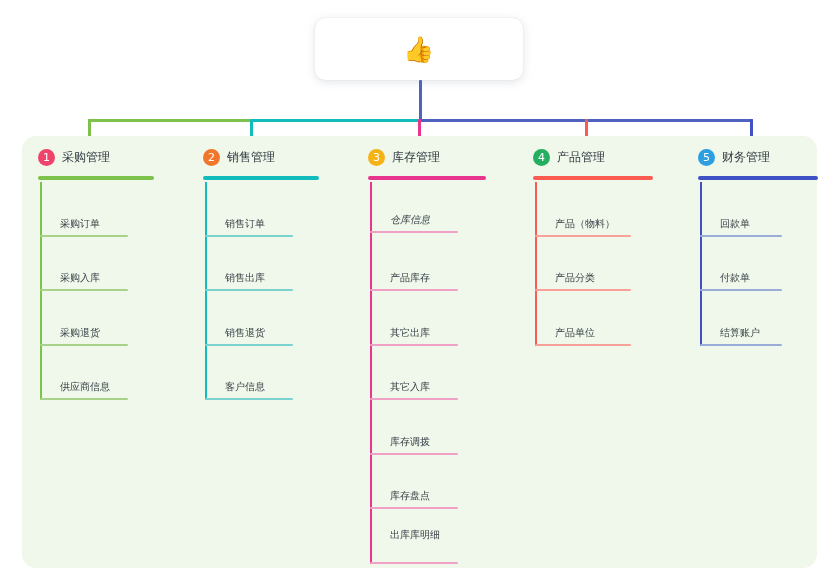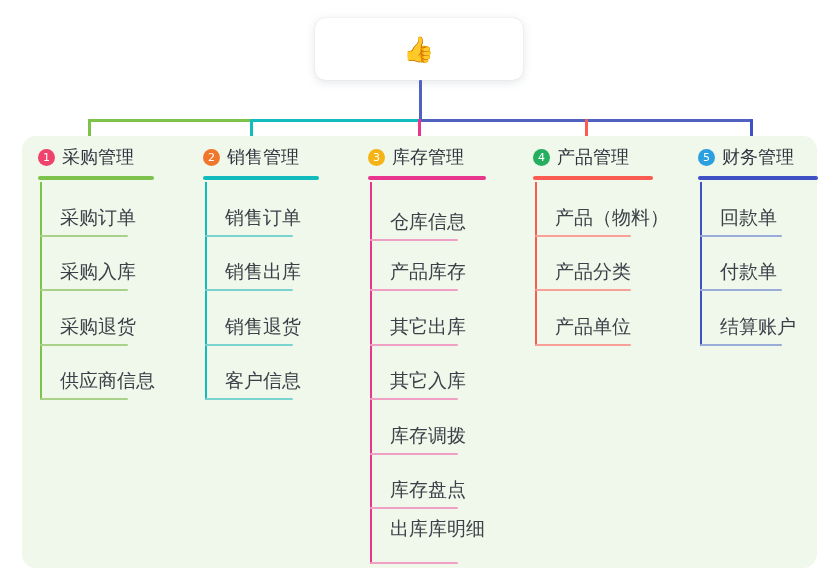--- a/index.html
+++ b/index.html
@@ -40,7 +40,7 @@
     color:#fff;font-size:11px;line-height:17px;text-align:center;
     font-family:"DejaVu Sans",sans-serif;flex:none;
   }
-  .col-title{font-size:18px;color:#2f3640;white-space:nowrap;}
+  .col-title{font-size:12px;color:#2f3640;white-space:nowrap;}
   .head-rule{position:absolute;left:8px;height:4px;border-radius:2px;}
 
   .spine{position:absolute;width:2px;}

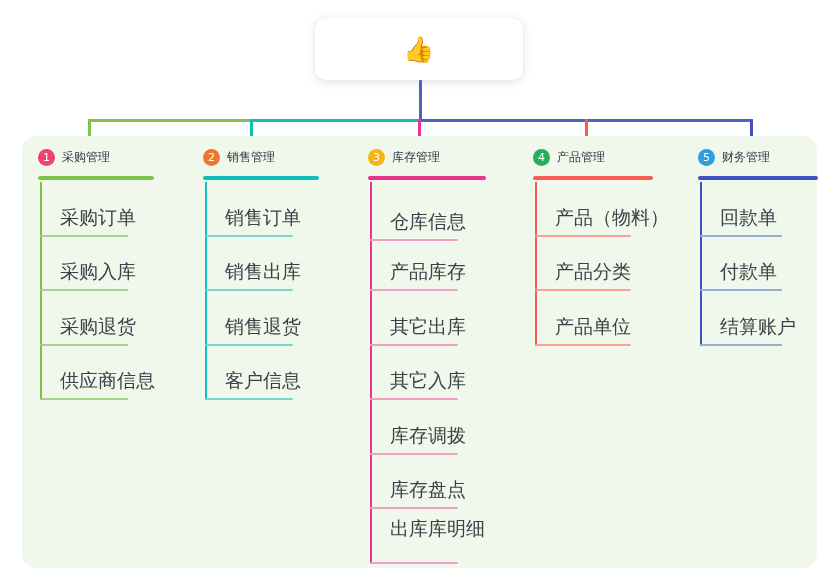--- a/index.html
+++ b/index.html
@@ -48,7 +48,7 @@
   .item{position:absolute;}
   .item-label{
     position:absolute;left:30px;bottom:6px;
-    font-size:19px;color:#3a4149;white-space:nowrap;
+    font-size:10px;color:#3a4149;white-space:nowrap;
   }
   .item-rule{position:absolute;left:10px;height:2px;border-radius:1px;}
 </style>

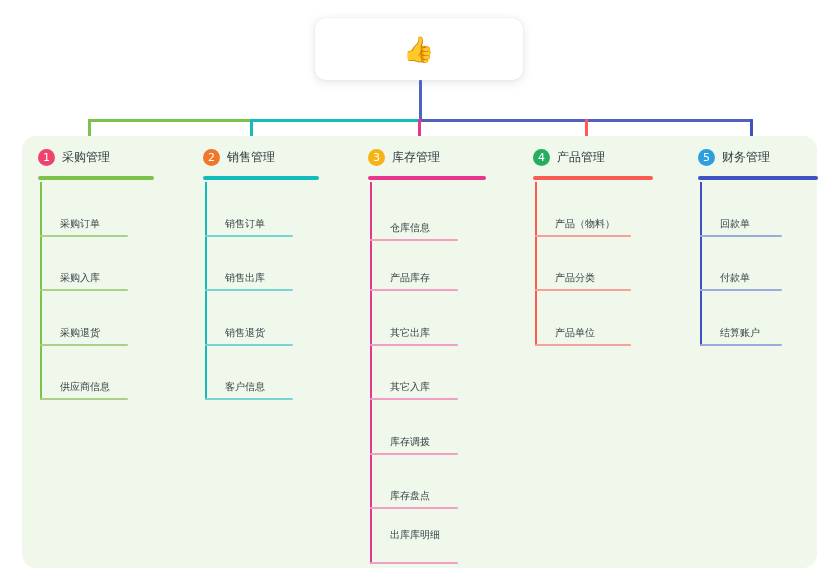--- a/index.html
+++ b/index.html
@@ -131,7 +131,7 @@
         </div>
         <div class="head-rule" style="top: 32px; width: 118px; background: rgb(232, 54, 143);"></div>
         <div class="spine" style="left: 10px; top: 38px; height: 381.5px; background: rgb(232, 54, 143);"></div>
-        <div class="item" style="top: 42px; left: 0px; width: 108px; height: 54.5px;">
+        <div class="item" style="top: 34px; left: 0px; width: 108px; height: 54.5px; font-style: italic;">
           <span class="item-label">仓库信息</span>
           <div class="item-rule" style="top: 52.5px; width: 88px; background: rgb(239, 160, 196);"></div>
         </div>

